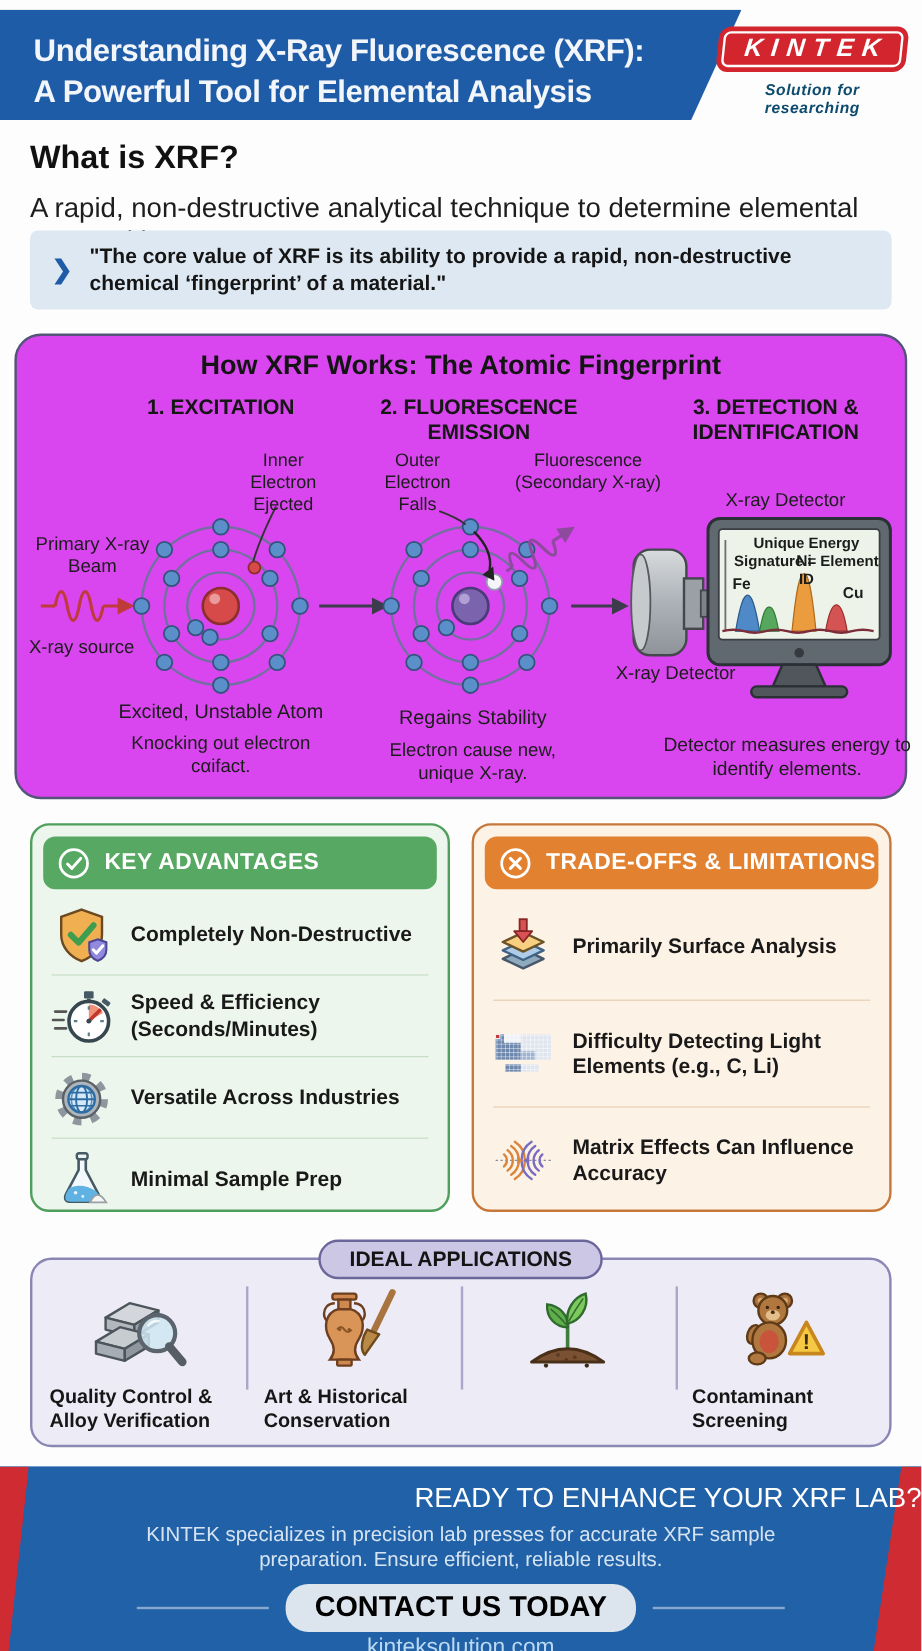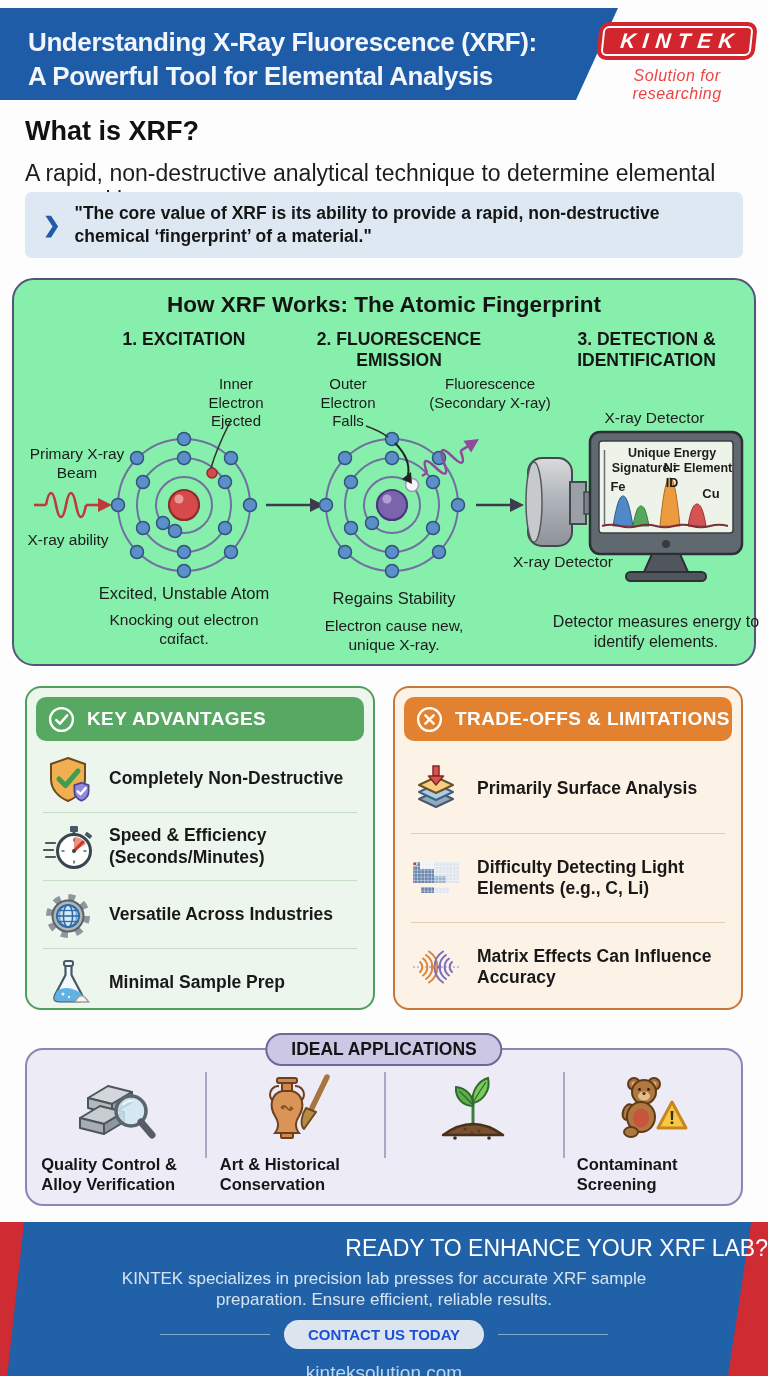--- a/index.html
+++ b/index.html
@@ -15,7 +15,7 @@
   .logo-box{background:#d2252d;border-radius:10px;transform:skewX(-6deg);padding:4px;height:38px;box-sizing:border-box;}
   .logo-inner{border:2px solid #ffffff;border-radius:6px;height:100%;display:flex;align-items:center;justify-content:center;
           color:#ffffff;font-weight:bold;font-style:italic;font-size:21px;letter-spacing:7px;padding-left:7px;box-sizing:border-box;}
-  .logo-tagline{margin-top:7px;color:#ef4444;font-weight:normal;font-style:italic;font-size:16px;letter-spacing:0.5px;}
+  .logo-tagline{margin-top:7px;color:#0c4a6e;font-weight:bold;font-style:italic;font-size:13px;letter-spacing:0.5px;}
 
   
   .h-what{position:absolute;left:25px;top:116px;font-size:27px;font-weight:bold;color:#111;}

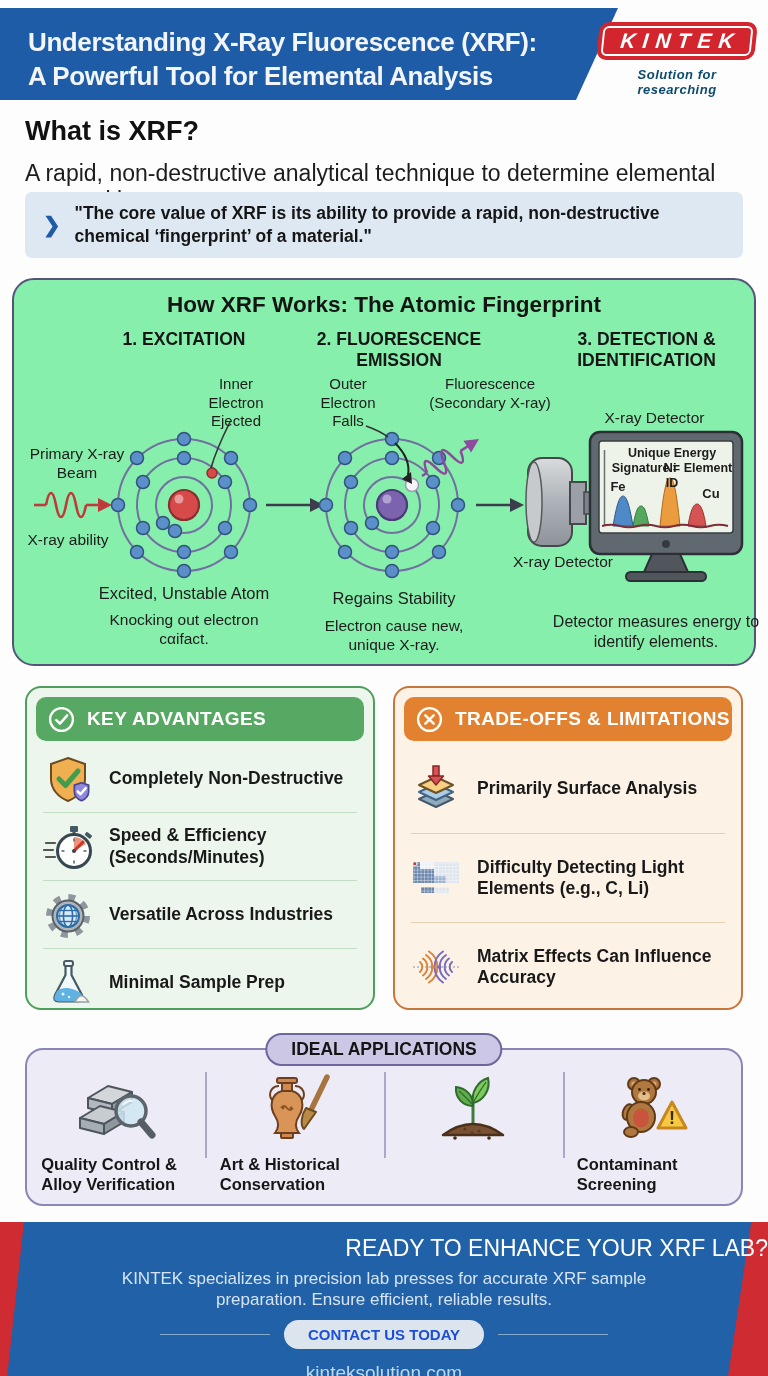--- a/index.html
+++ b/index.html
@@ -26,7 +26,7 @@
   .quote-text{font-size:17.5px;font-weight:bold;color:#151515;line-height:1.3;width:660px;}
 
   
-  .hiw{position:absolute;left:12px;top:278px;width:744px;height:388px;background:#86efac;
+  .hiw{position:absolute;left:12px;top:278px;width:744px;height:388px;background:#d946ef;
           border:2.5px solid #54547a;border-radius:22px;box-sizing:border-box;}
   .hiw-title{position:absolute;left:0;top:12px;width:100%;text-align:center;font-size:22.5px;font-weight:bold;color:#141414;}
   .step-h{position:absolute;text-align:center;font-size:17.5px;font-weight:bold;color:#161616;line-height:1.2;}

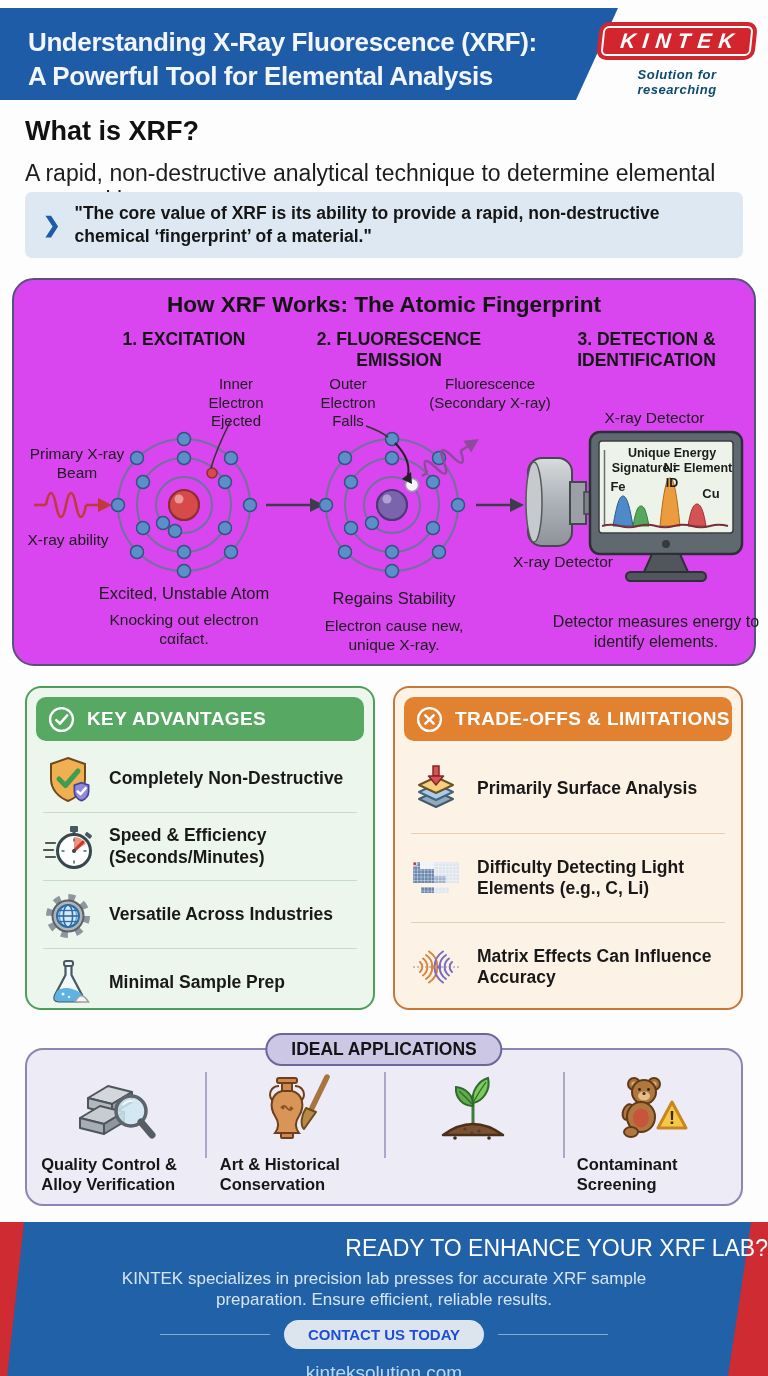--- a/index.html
+++ b/index.html
@@ -246,7 +246,7 @@
 
     <div class="dlabel lbl-ejected">Inner Electron Ejected</div>
     <div class="dlabel lbl-beam">Primary X-ray Beam</div>
-    <div class="dlabel lbl-source">X-ray ability</div>
+    <div class="dlabel lbl-source">X-ray source</div>
     <div class="dlabel cap1">Excited, Unstable Atom</div>
     <div class="dlabel sub1">Knocking out electron cαifact.</div>
     <div class="dlabel lbl-falls">Outer Electron Falls</div>

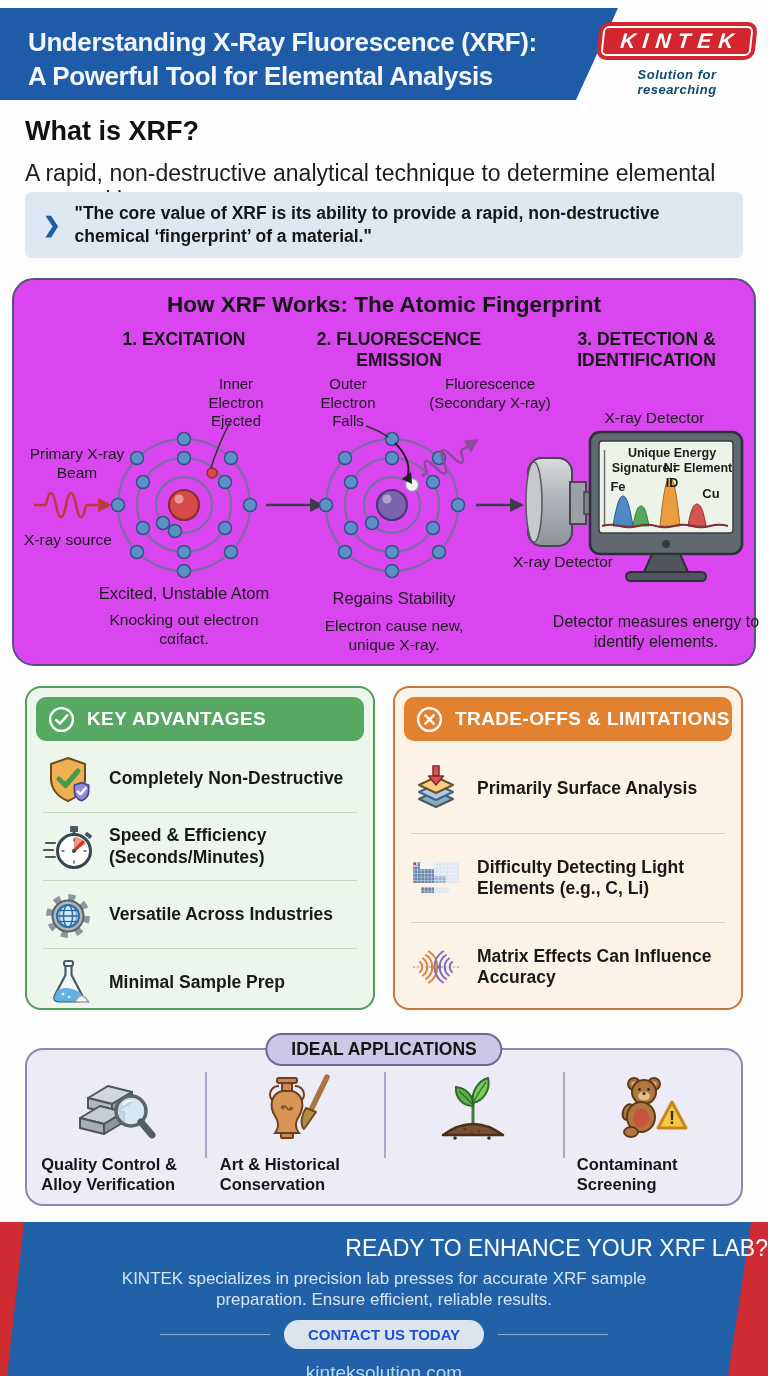--- a/index.html
+++ b/index.html
@@ -88,7 +88,7 @@
   .f-body{position:absolute;left:84px;top:46px;width:600px;text-align:center;color:#d6e4f2;font-size:17px;line-height:1.25;}
   .f-cta-row{position:absolute;left:0;top:98px;width:100%;display:flex;align-items:center;justify-content:center;gap:14px;}
   .f-line{width:110px;height:1.5px;background:#86a9cc;}
-  .f-cta{background:#dce5ee;color:#1d4ed8;font-weight:bold;font-size:15px;border-radius:19px;padding:6px 24px;cursor:pointer;}
+  .f-cta{background:#dce5ee;color:#000000;font-weight:bold;font-size:24px;border-radius:19px;padding:6px 24px;cursor:pointer;}
   .f-web{position:absolute;left:0;top:140px;width:100%;text-align:center;color:#bcd9f2;font-size:19px;}
 </style>
 </head>

